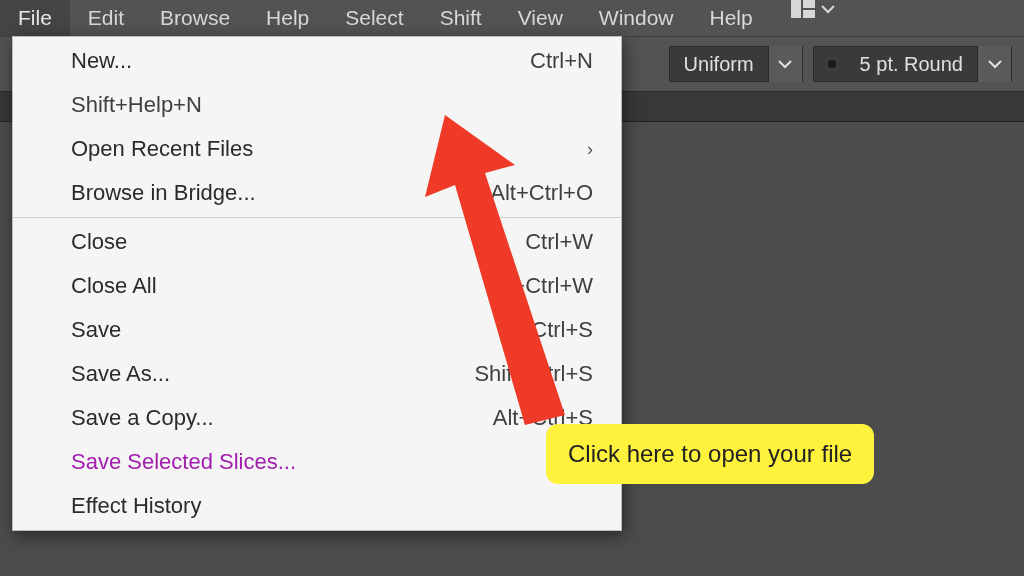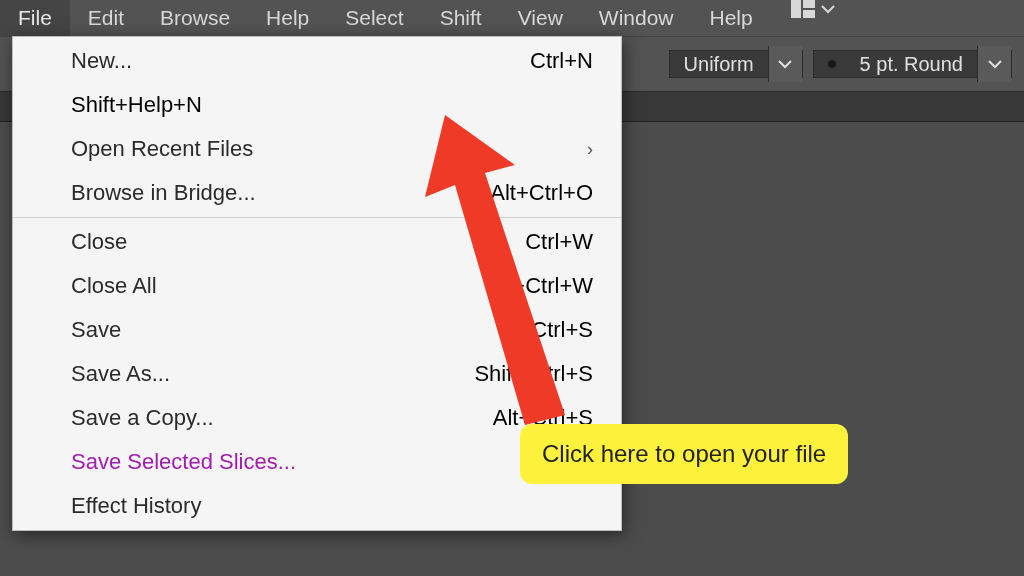--- a/index.html
+++ b/index.html
@@ -116,7 +116,7 @@
       cursor: default;
     }
     .menu-item .shortcut {
-      color: #000000;
+      color: #404040;
       font-size: 22px;
     }
     .menu-item .submenu-arrow {

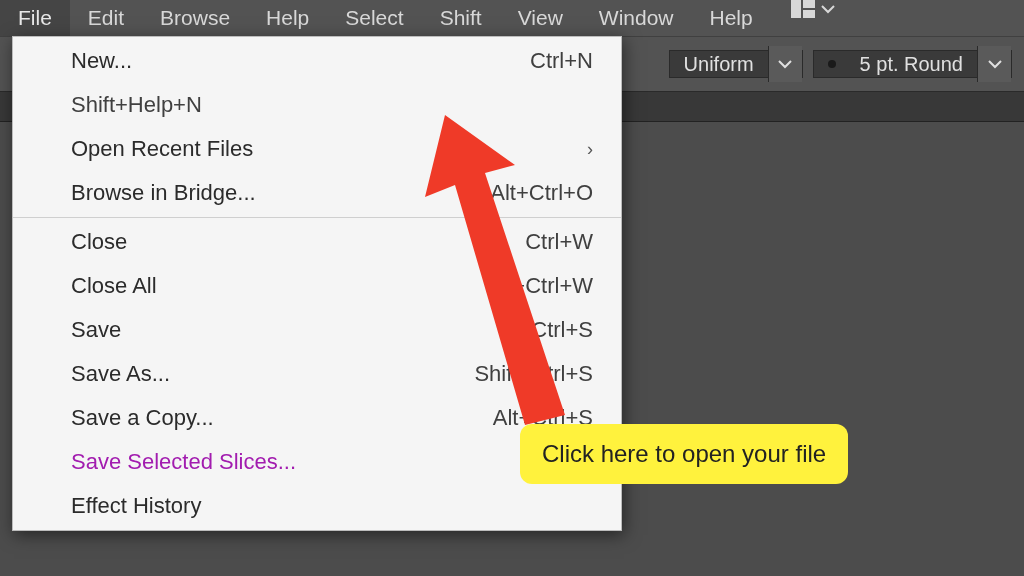--- a/index.html
+++ b/index.html
@@ -58,7 +58,7 @@
       align-items: center;
       background: #3a3a3a;
       border: 1px solid #2a2a2a;
-      height: 28px;
+      height: 36px;
     }
     .dropdown-ctrl .label {
       color: #e0e0e0;

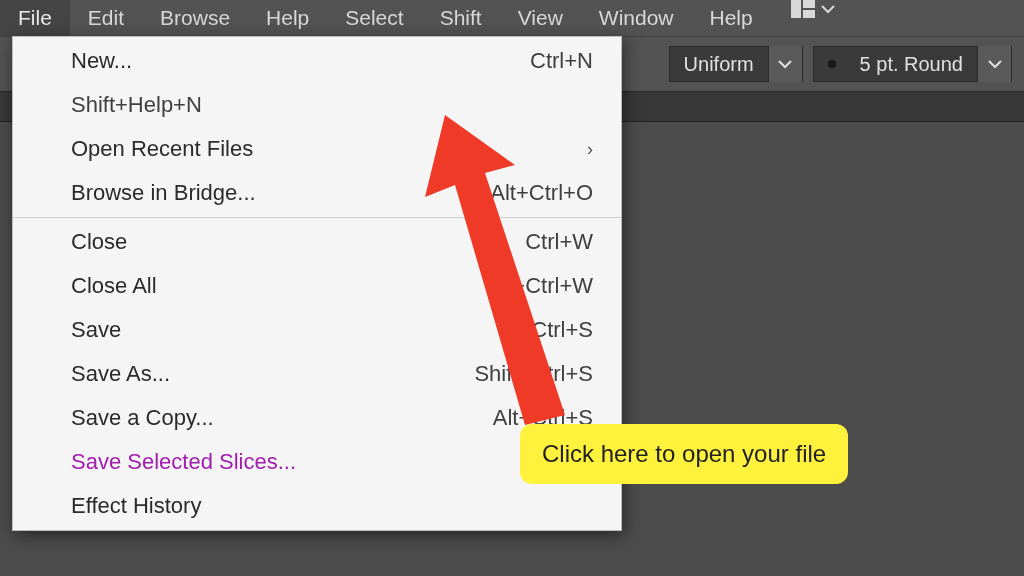--- a/index.html
+++ b/index.html
@@ -136,7 +136,7 @@
     }
     .callout {
       position: absolute;
-      left: 520px;
+      left: 546px;
       top: 424px;
       background: #fff23d;
       color: #222;

